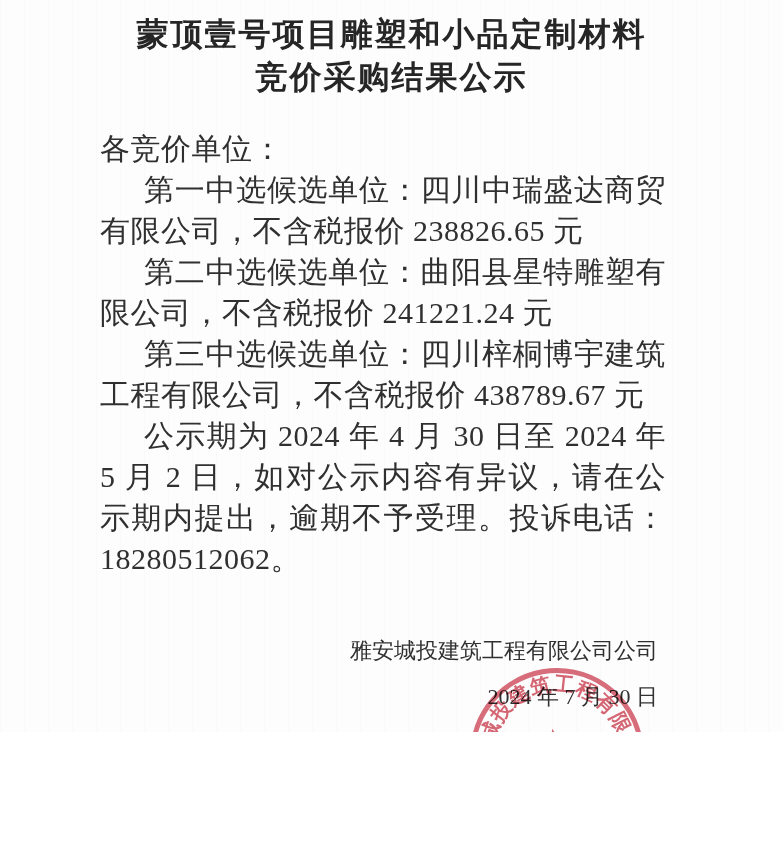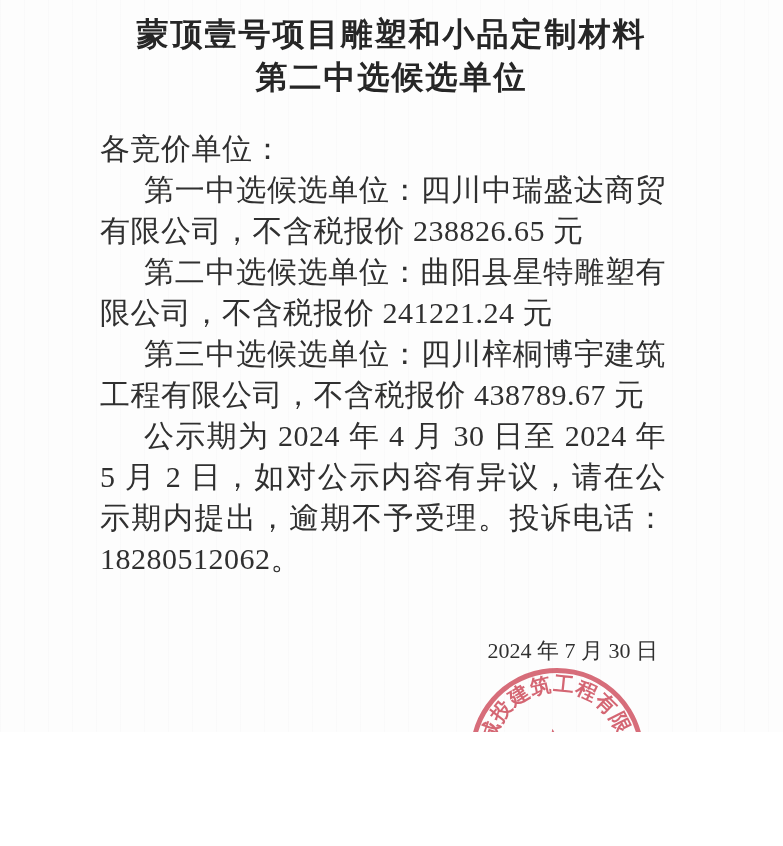--- a/index.html
+++ b/index.html
@@ -79,7 +79,7 @@
 
   <div class="title-block">
     <div class="title-line">蒙顶壹号项目雕塑和小品定制材料</div>
-    <div class="title-line">第二中选候选单位</div>
+    <div class="title-line">竞价采购结果公示</div>
   </div>
 
   <div class="content">

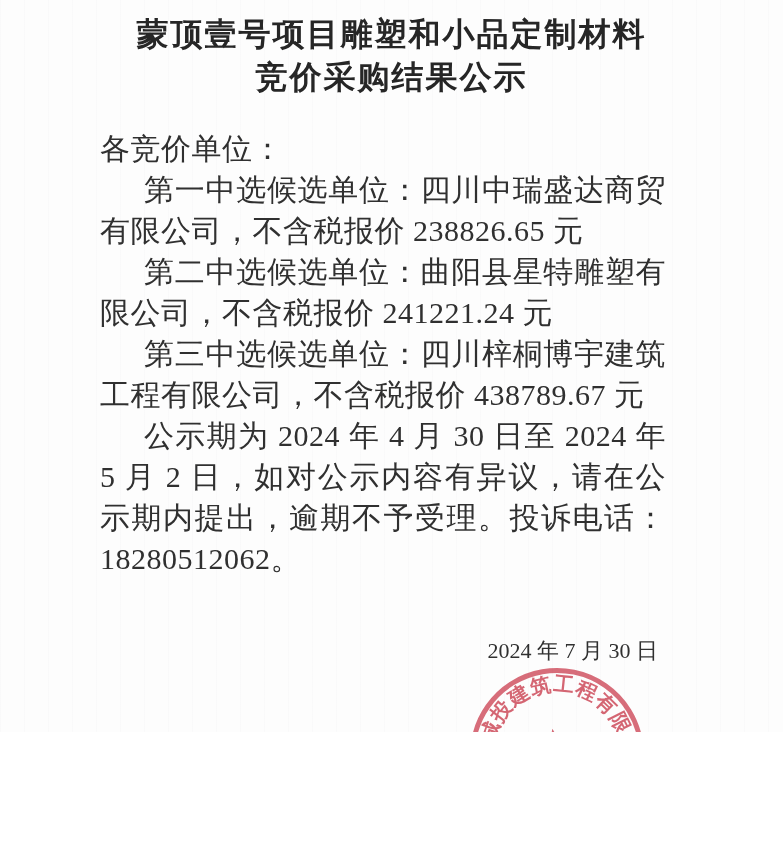--- a/index.html
+++ b/index.html
@@ -90,6 +90,7 @@
     <p class="body-line indent">公示期为 2024 年 4 月 30 日至 2024 年 5 月 2 日，如对公示内容有异议，请在公示期内提出，逾期不予受理。投诉电话：18280512062。</p>
 
     <div class="signature-block">
+      <div>雅安城投建筑工程有限公司公司</div>
       <div>2024 年 7 月 30 日</div>
     </div>
   </div>

